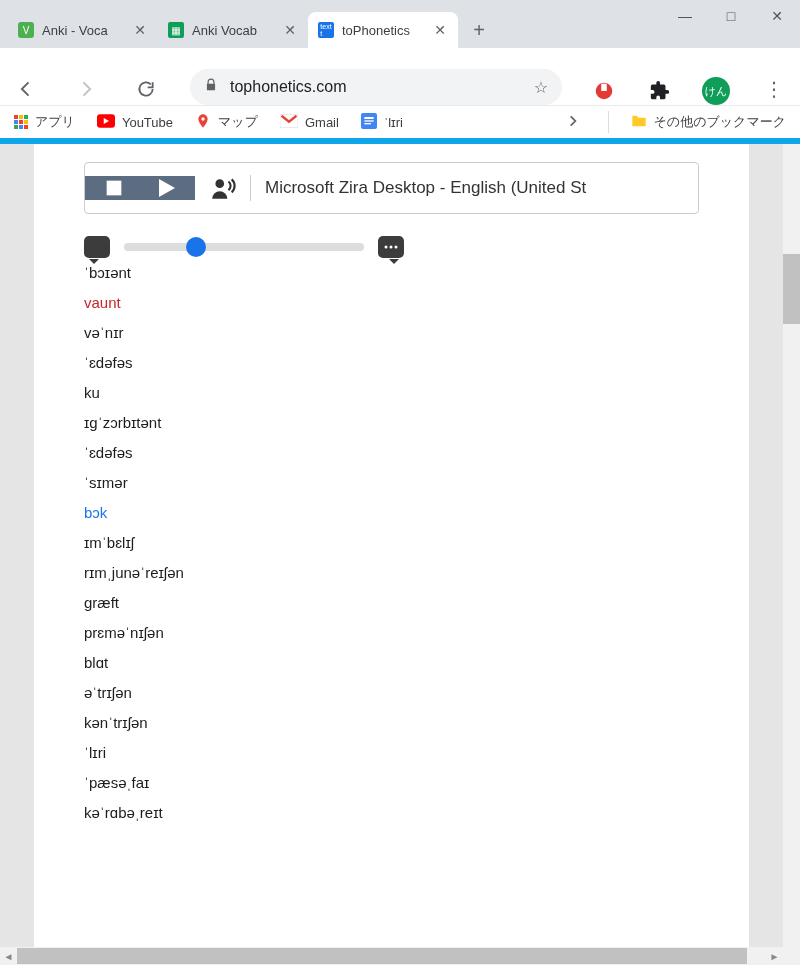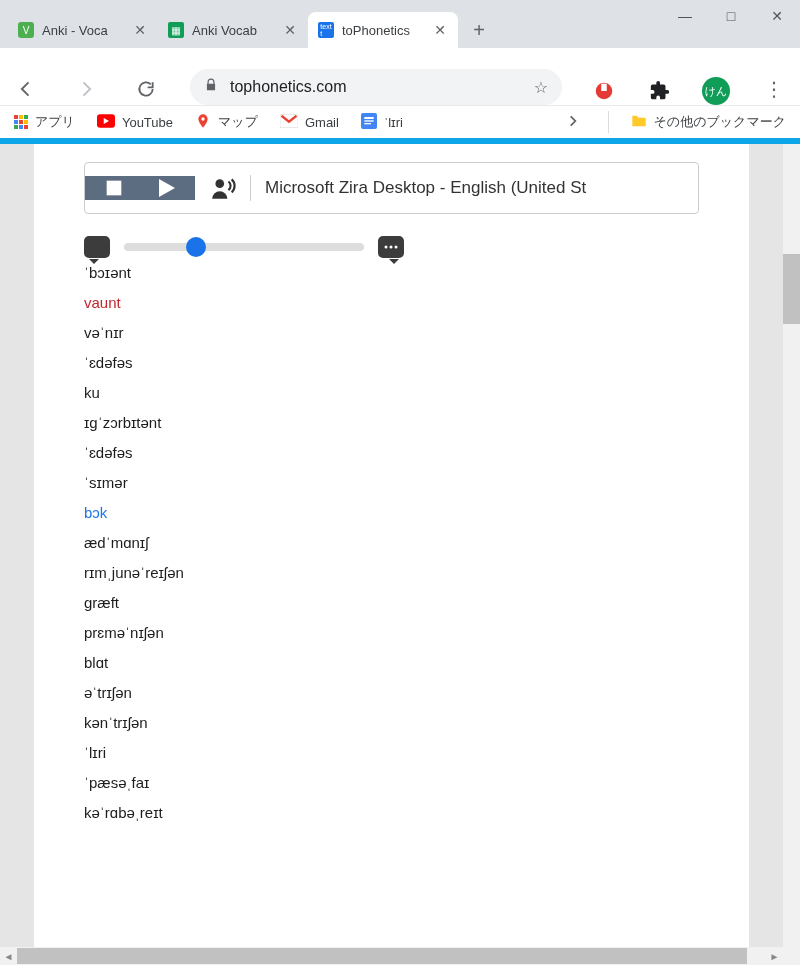--- a/index.html
+++ b/index.html
@@ -458,7 +458,7 @@
         <span class="ph-word">ˈɛdəfəs</span>
         <span class="ph-word">ˈsɪmər</span>
         <span class="ph-word ph-blue">bɔk</span>
-        <span class="ph-word">ædˈmɑnɪʃ</span>
+        <span class="ph-word">ɪmˈbɛlɪʃ</span>
         <span class="ph-word">rɪmˌjunəˈreɪʃən</span>
         <span class="ph-word">græft</span>
         <span class="ph-word">prɛməˈnɪʃən</span>

